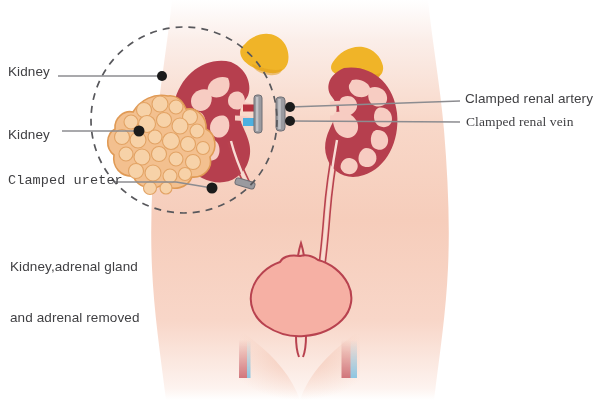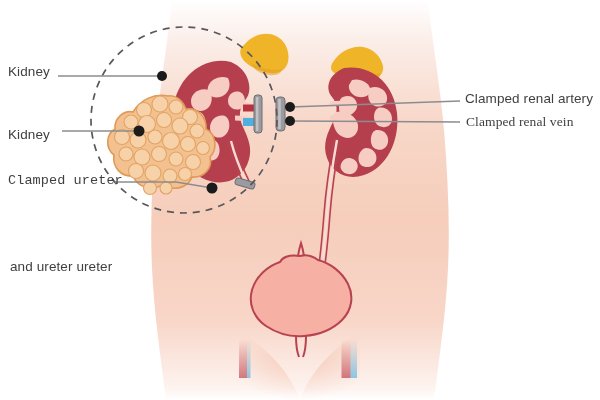--- a/index.html
+++ b/index.html
@@ -284,6 +284,7 @@
   <div class="lbl" id="lbl-ureter">Clamped ureter</div>
 
   <div class="lbl multi" id="lbl-removed">
+    <div>Kidney,adrenal gland</div>
     <div>and ureter ureter</div>
   </div>
 

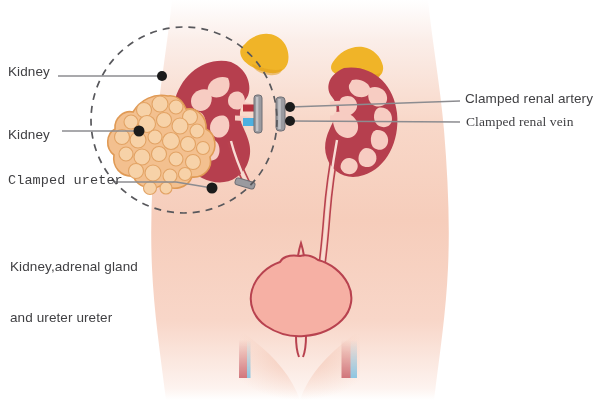--- a/index.html
+++ b/index.html
@@ -285,7 +285,7 @@
 
   <div class="lbl multi" id="lbl-removed">
     <div>Kidney,adrenal gland</div>
-    <div>and ureter ureter</div>
+    <div>and adrenal removed</div>
   </div>
 
   <div class="lbl" id="lbl-artery">Clamped renal artery</div>

